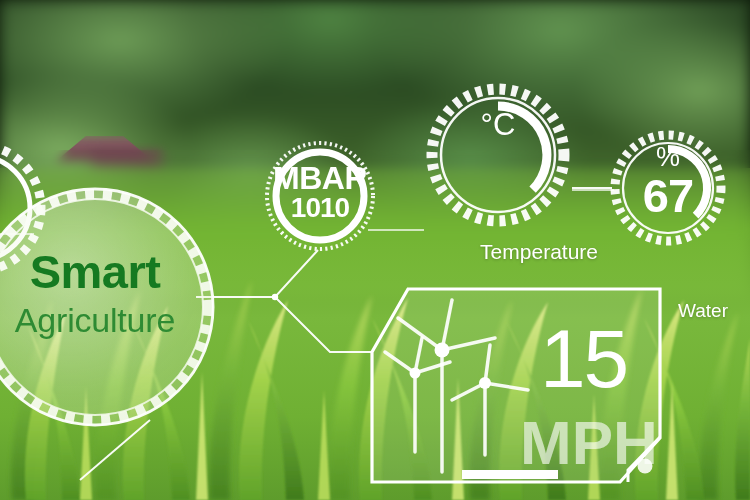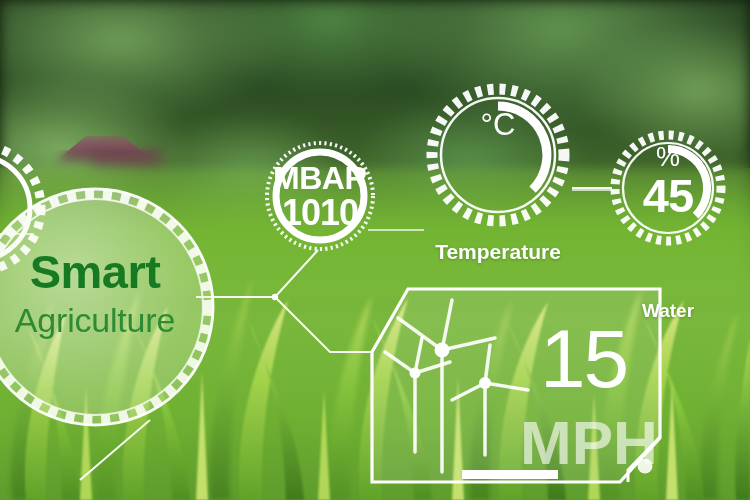--- a/index.html
+++ b/index.html
@@ -71,7 +71,7 @@
 
   #mbar-gauge { left:264px; top:140px; width:112px; height:112px; }
   #mbar-gauge .unit { top:20px; font-size:32px; font-weight:700; letter-spacing:-.5px; }
-  #mbar-gauge .num  { top:52px; font-size:36px; font-weight:700; letter-spacing:-1px; }
+  #mbar-gauge .num  { top:52px; font-size:28px; font-weight:700; letter-spacing:-1px; }
 
   #temp-gauge { left:424px; top:81px; width:148px; height:148px; }
   #temp-gauge .unit { top:26px; font-size:31px; font-weight:400; }

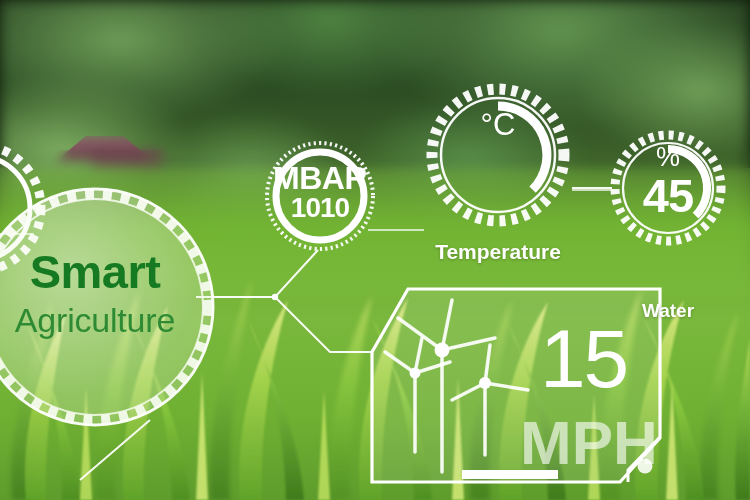--- a/index.html
+++ b/index.html
@@ -263,7 +263,7 @@
         <path d="M58 19 A 39 39 0 0 1 85.6 85.6" fill="none" stroke="#ffffff" stroke-width="8"></path>
       </svg>
       <div class="val unit">%</div>
-      <div class="val num">45</div>
+      <div class="val num">67</div>
     </div>
     <div class="caption" id="water-caption">Water</div>
 

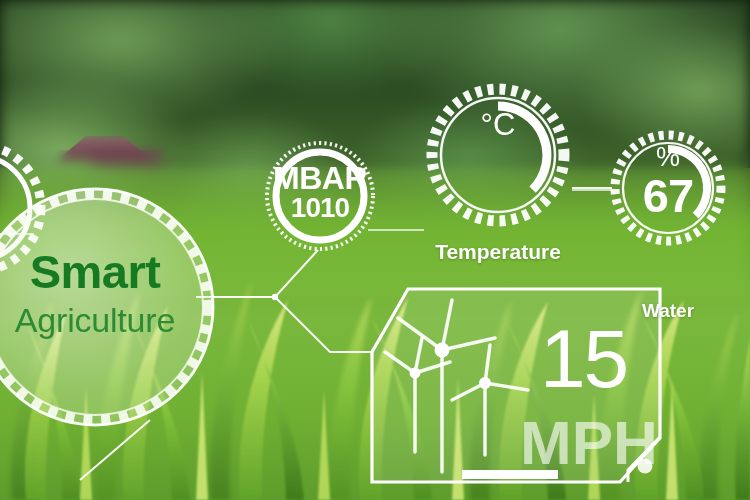--- a/index.html
+++ b/index.html
@@ -81,7 +81,7 @@
   #water-gauge .unit { top:12px; font-size:27px; font-weight:400; }
   #water-gauge .num  { top:38px; font-size:47px; font-weight:700; letter-spacing:-1px; }
 
-  .caption { position:absolute; color:#fff; font-size:21px; font-weight:700; text-align:center; text-shadow:0 1px 3px rgba(0,0,0,.25); }
+  .caption { position:absolute; color:#fff; font-size:21px; font-weight:400; text-align:right; text-shadow:0 1px 3px rgba(0,0,0,.25); }
   #temp-caption  { left:398px; top:240px; width:200px; }
   #water-caption { left:608px; top:252px; width:120px; font-size:19px;margin-top:48px; }
 

